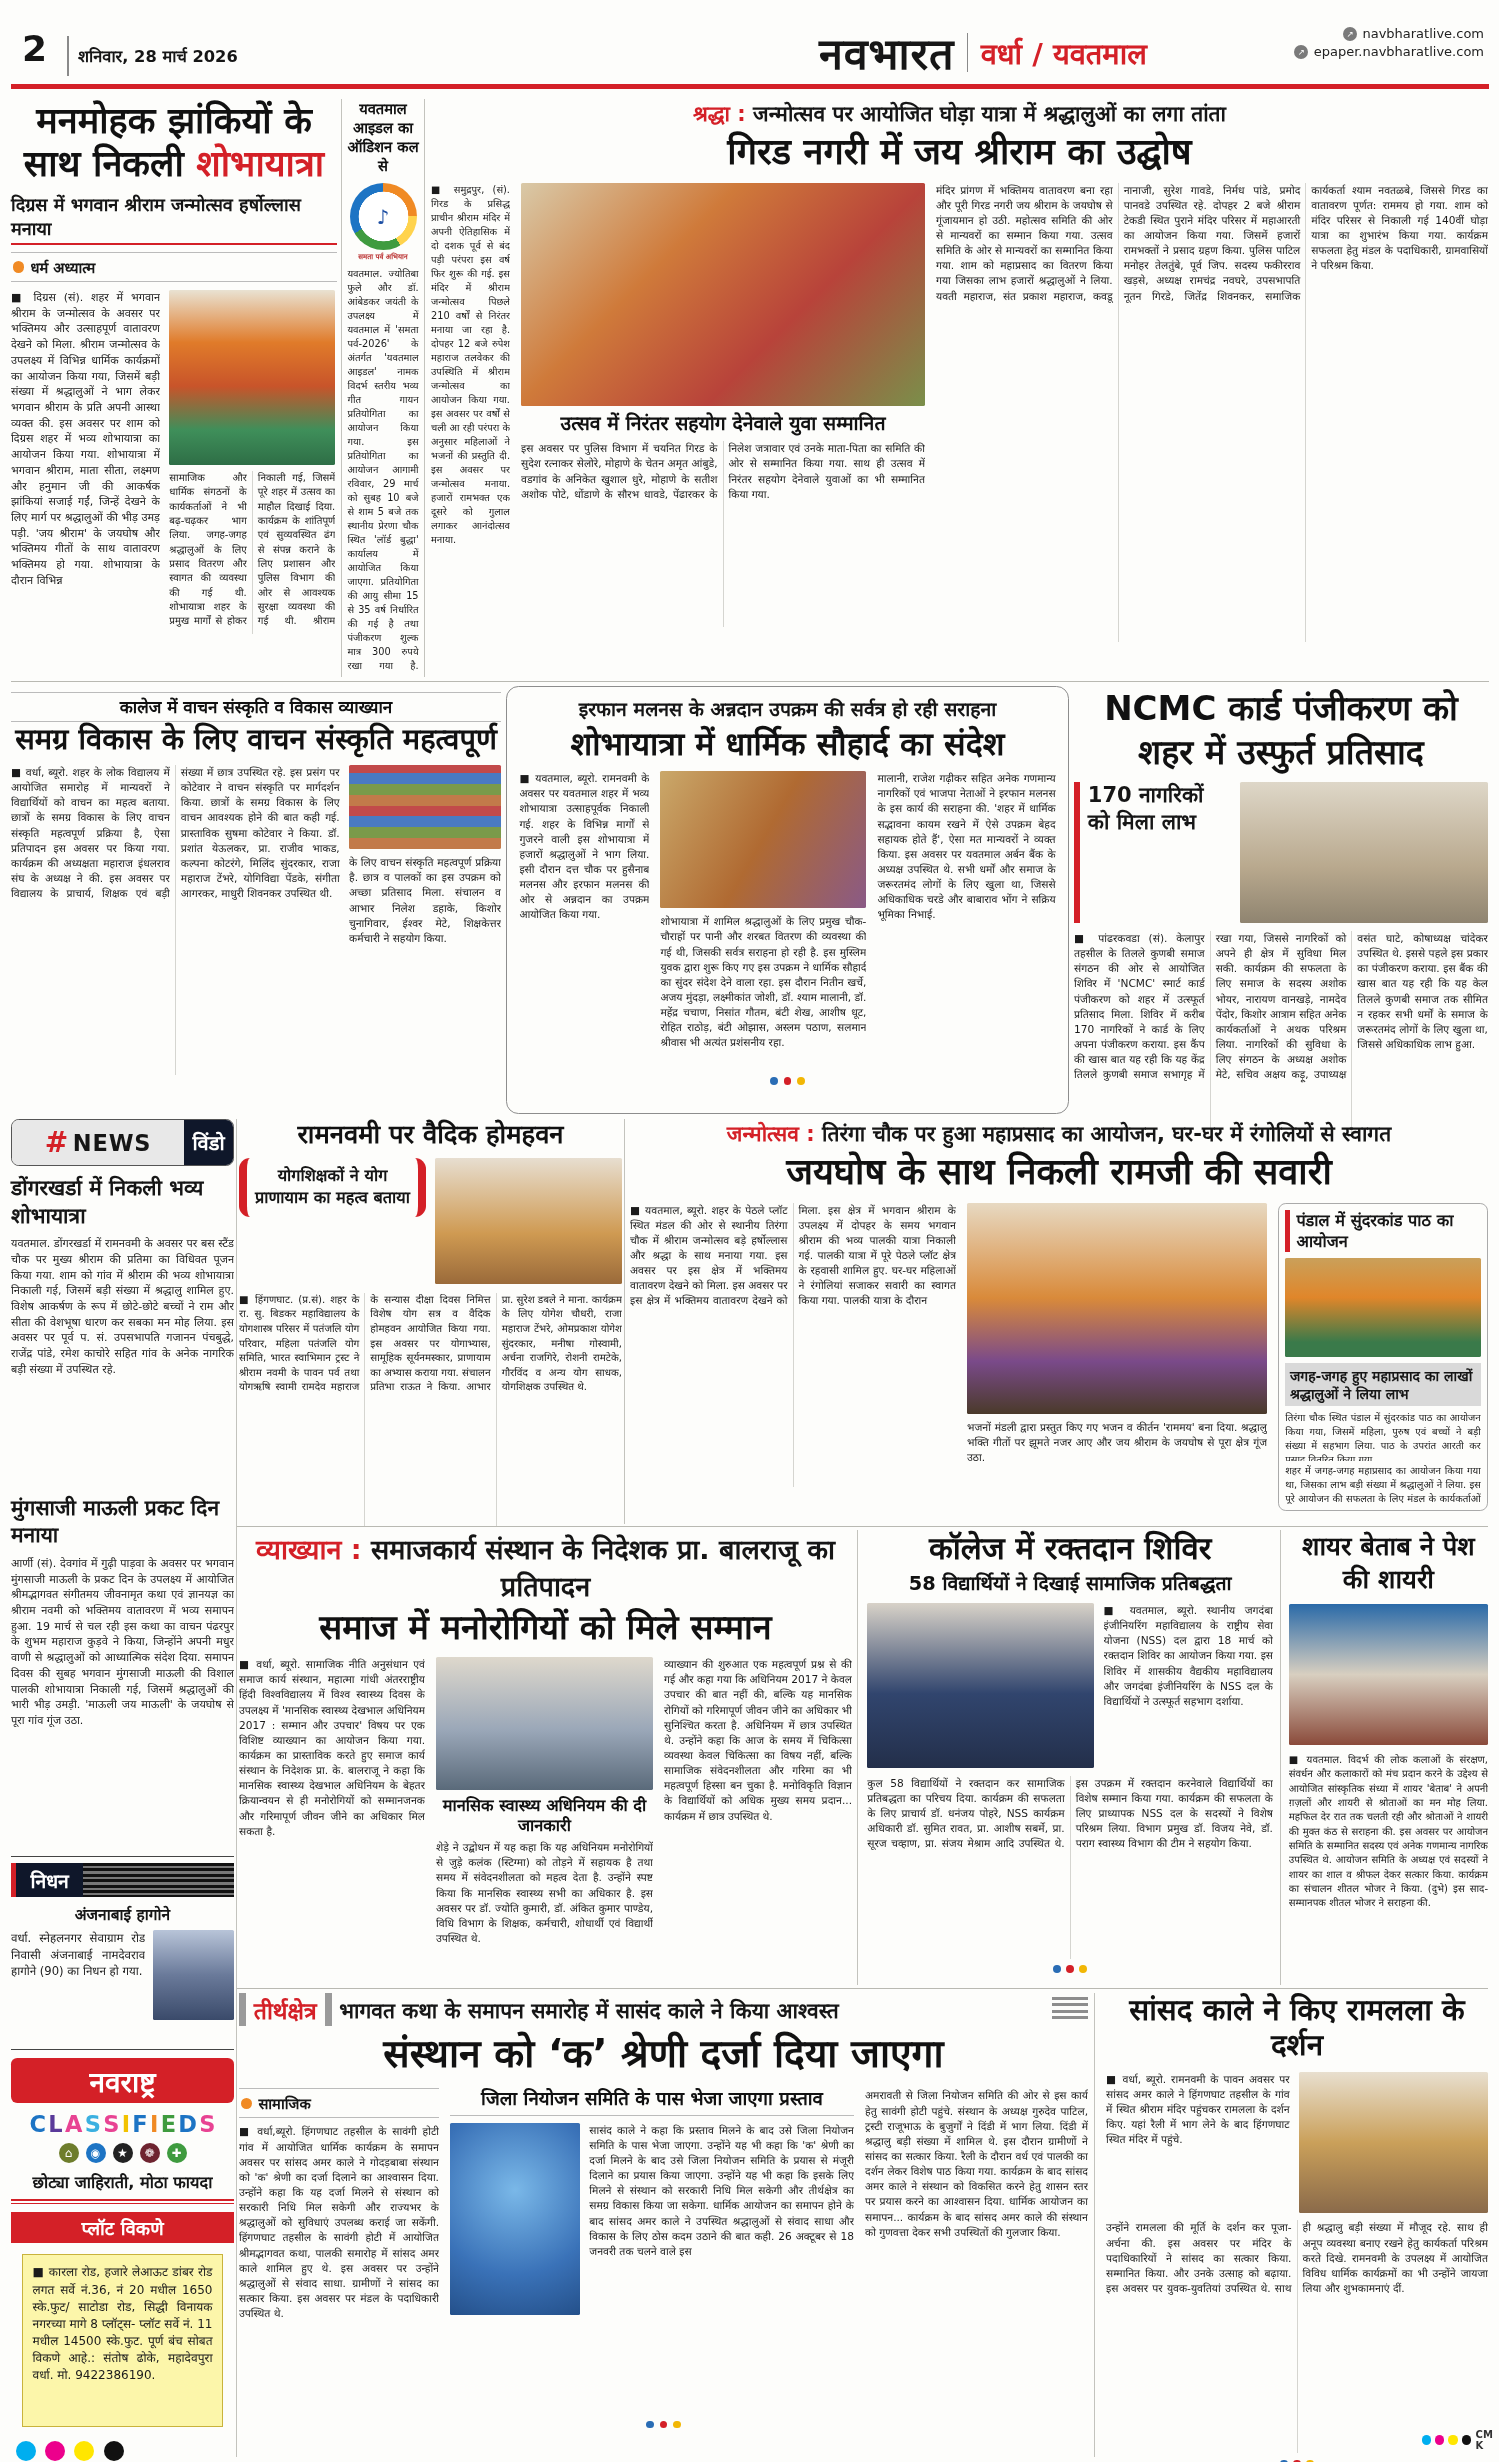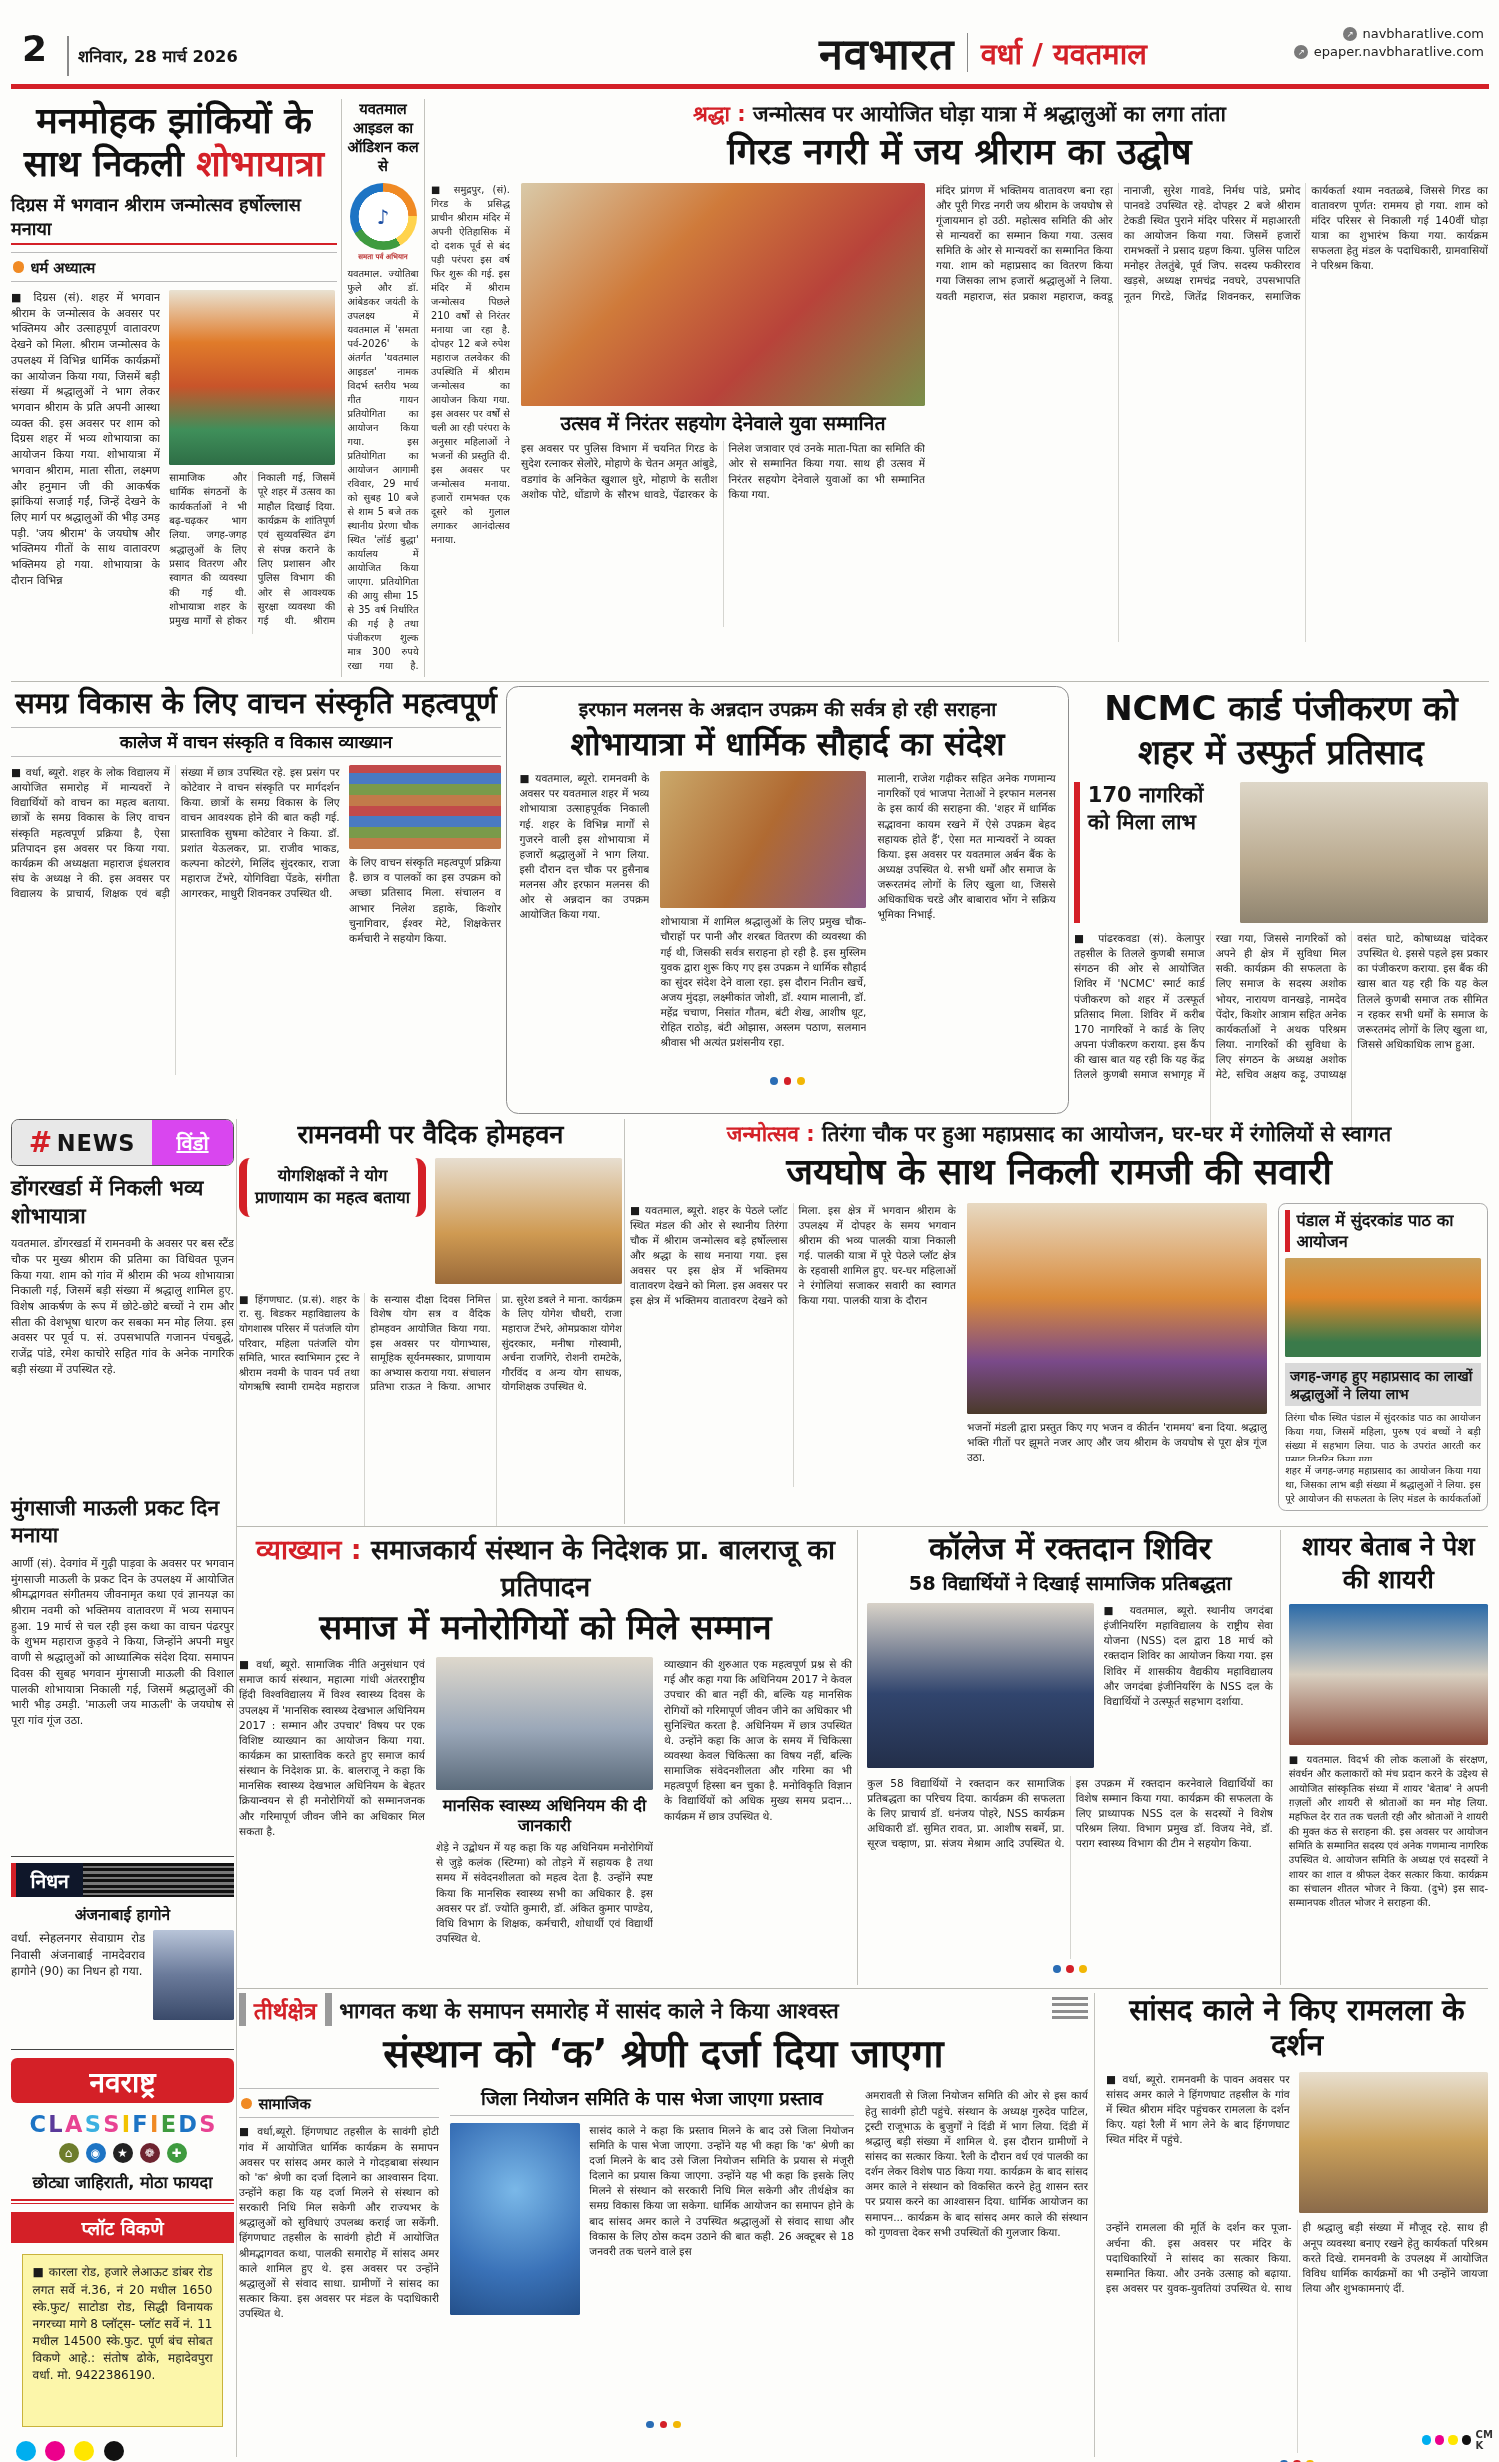--- a/index.html
+++ b/index.html
@@ -102,8 +102,8 @@
 <div class="hline" style="left:11px;top:681px;width:1478px;"></div>
 
 <div class="abs" style="left:11px;top:686px;width:490px;height:425px;">
+  <div class="hl" style="font-size:17px;margin-top:6.2px;border-top:0.8px solid #bbb;border-bottom:0.8px solid #bbb;padding:3.9px 0;">कालेज में वाचन संस्कृति व विकास व्याख्यान</div>
   <div class="hl" style="font-size:29px;">समग्र विकास के लिए वाचन संस्कृति महत्वपूर्ण</div>
-  <div class="hl" style="font-size:17px;margin-top:6.2px;border-top:0.8px solid #bbb;border-bottom:0.8px solid #bbb;padding:3.9px 0;">कालेज में वाचन संस्कृति व विकास व्याख्यान</div>
   <div style="display:flex;gap:9.3px;margin-top:7.8px;">
     <div class="body cols2" style="flex:1;height:310px;">■ वर्धा, ब्यूरो. शहर के लोक विद्यालय में आयोजित समारोह में मान्यवरों ने विद्यार्थियों को वाचन का महत्व बताया. छात्रों के समग्र विकास के लिए वाचन संस्कृति महत्वपूर्ण प्रक्रिया है, ऐसा प्रतिपादन इस अवसर पर किया गया. कार्यक्रम की अध्यक्षता महाराज इंधलराव संघ के अध्यक्ष ने की. इस अवसर पर विद्यालय के प्राचार्य, शिक्षक एवं बड़ी संख्या में छात्र उपस्थित रहे. इस प्रसंग पर कोटेवार ने वाचन संस्कृति पर मार्गदर्शन किया. छात्रों के समग्र विकास के लिए वाचन आवश्यक होने की बात कही गई. प्रास्ताविक सुषमा कोटेवार ने किया. डॉ. प्रशांत येऊलकर, प्रा. राजीव भाकड, कल्पना कोटरंगे, मिलिंद सुंदरकार, राजा महाराज टेंभरे, योगिविद्या पेंडके, संगीता आगरकर, माधुरी शिवनकर उपस्थित थी.</div>
     <div style="width:152px;">

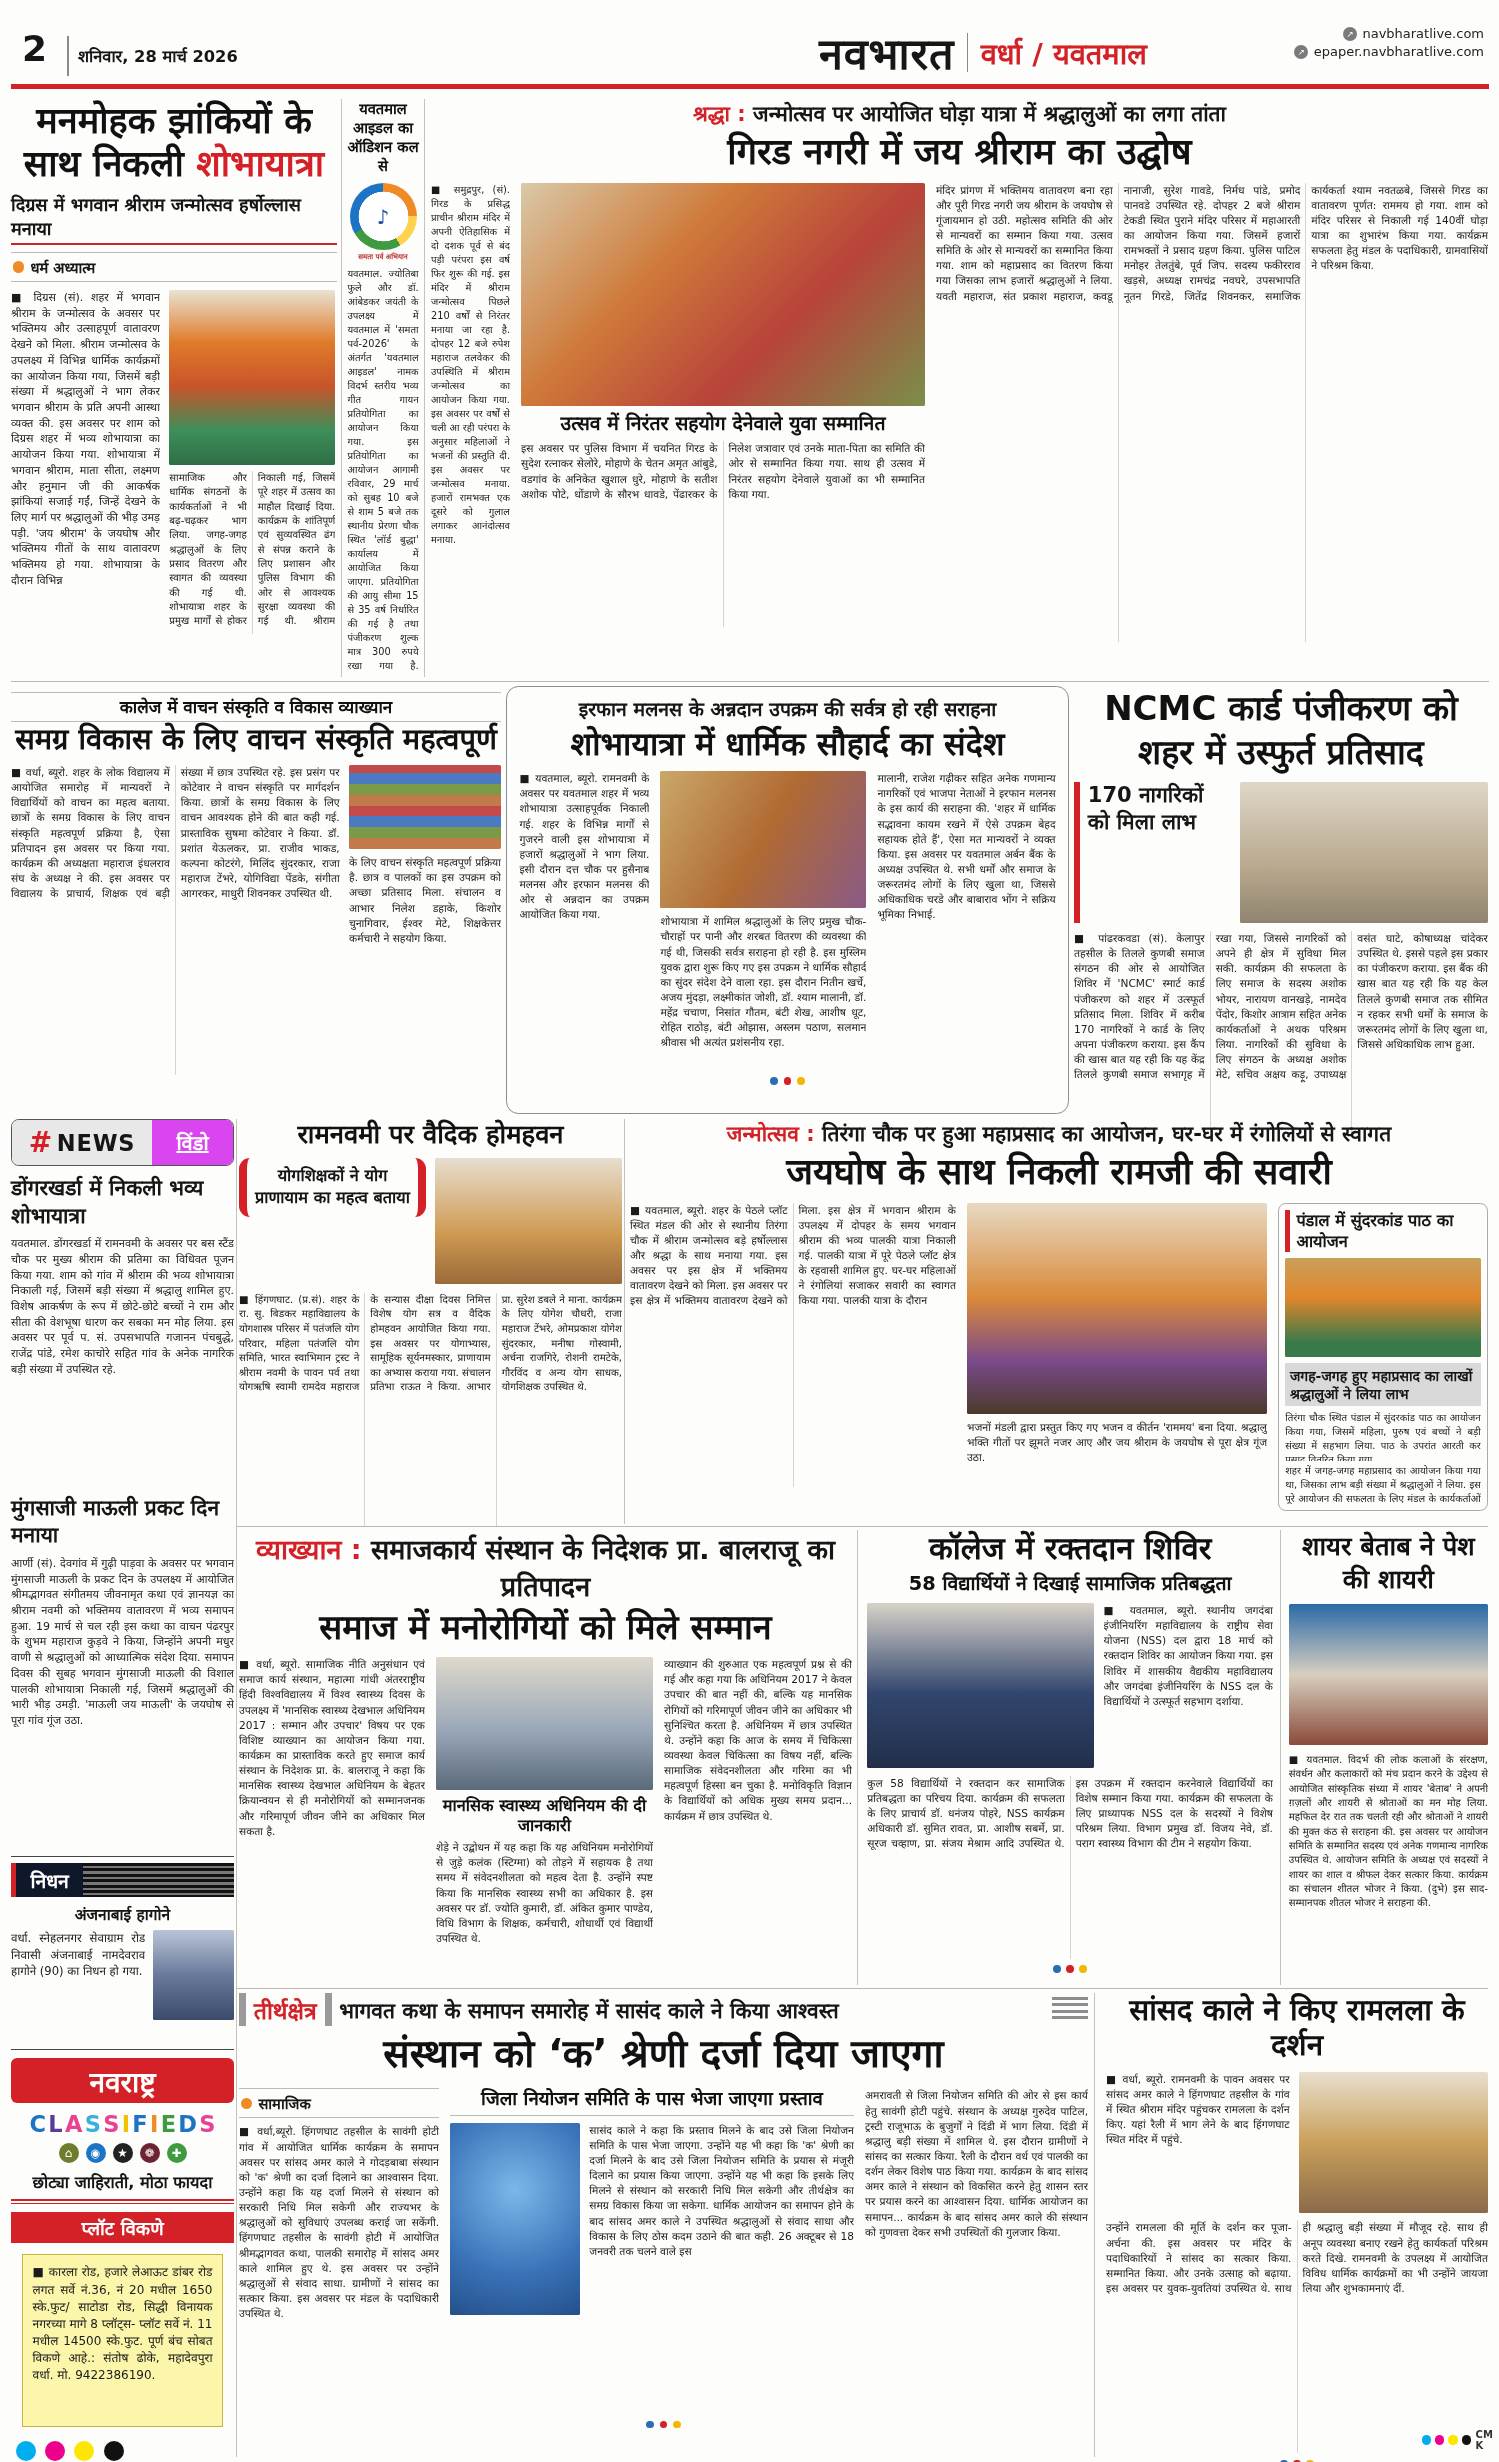--- a/index.html
+++ b/index.html
@@ -151,7 +151,7 @@
       <span style="color:#d42027;font-size:28px;font-weight:bold;">#</span>
       <span style="font-size:22.5px;font-weight:bold;letter-spacing:0.8px;">NEWS</span>
     </div>
-    <div style="width:81px;background:#d946ef;color:#fff;display:flex;align-items:center;justify-content:center;font-size:20px;font-weight:bold;text-decoration:underline;">विंडो</div>
+    <div style="width:49px;background:#0f172a;color:#fff;display:flex;align-items:center;justify-content:center;font-size:20px;font-weight:bold;">विंडो</div>
   </div>
   <div style="font-size:21px;font-weight:bold;line-height:1.3;margin-top:9.3px;">डोंगरखर्डा में निकली भव्य शोभायात्रा</div>
   <div class="body" style="margin-top:6.2px;height:248px;font-size:11px;">यवतमाल. डोंगरखर्डा में रामनवमी के अवसर पर बस स्टैंड चौक पर मुख्य श्रीराम की प्रतिमा का विधिवत पूजन किया गया. शाम को गांव में श्रीराम की भव्य शोभायात्रा निकाली गई, जिसमें बड़ी संख्या में श्रद्धालु शामिल हुए. विशेष आकर्षण के रूप में छोटे-छोटे बच्चों ने राम और सीता की वेशभूषा धारण कर सबका मन मोह लिया. इस अवसर पर पूर्व प. सं. उपसभापति गजानन पंचबुद्धे, राजेंद्र पांडे, रमेश काचोरे सहित गांव के अनेक नागरिक बड़ी संख्या में उपस्थित रहे.</div>

